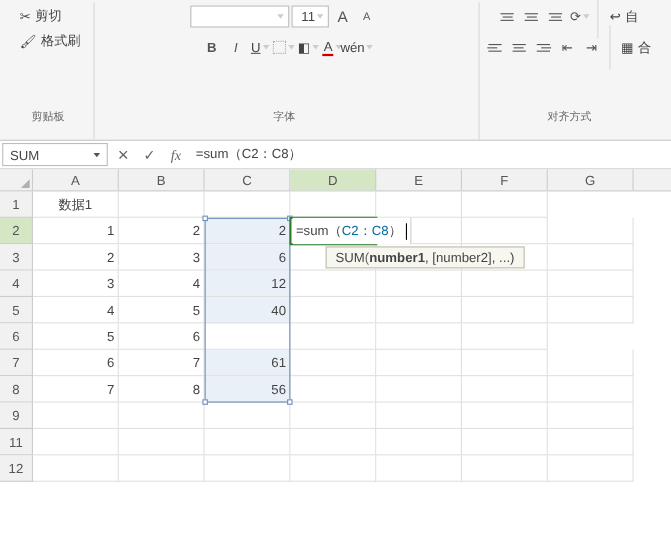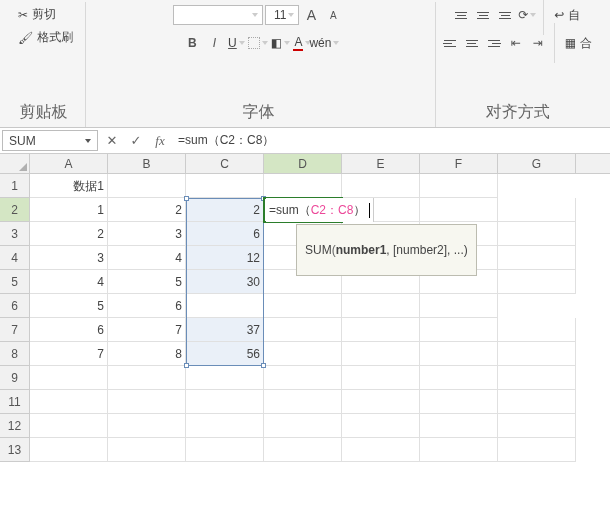--- a/index.html
+++ b/index.html
@@ -9,7 +9,7 @@
 .ribbon{background:#f5f5f5;border-bottom:1px solid #c8c8c8;height:128px;padding:2px 6px 0 6px;display:flex;position:relative}
 .group{display:flex;flex-direction:column;align-items:center;border-right:1px solid #d8d8d8;padding:2px 8px 0 4px;height:100%}
 .group:last-child{border-right:none}
-.group-label{color:#666;font-size:16px;margin-top:auto;margin-bottom:4px}
+.group-label{color:#666;font-size:10px;margin-top:auto;margin-bottom:14px}
 .btn{display:flex;align-items:center;gap:4px;padding:2px 4px;color:#444;white-space:nowrap}
 .big-btn{display:flex;flex-direction:column;align-items:center;padding:2px 4px}
 .ic{display:inline-flex;align-items:center;justify-content:center}

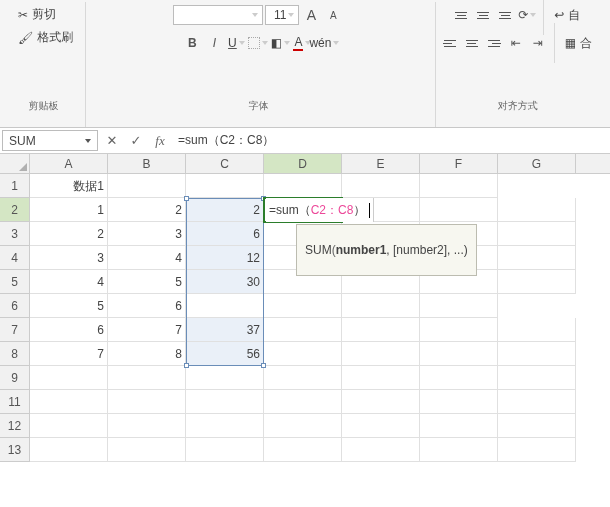--- a/index.html
+++ b/index.html
@@ -56,7 +56,7 @@
 .cell{border-right:1px solid #e0e0e0;border-bottom:1px solid #e0e0e0;padding:0 3px;line-height:24px;overflow:hidden;white-space:nowrap}
 .cell.A{width:78px}.cell.B{width:78px}.cell.C{width:78px}.cell.D{width:78px}.cell.E{width:78px}.cell.F{width:78px}.cell.G{width:78px}
 .cell.num{text-align:right}
-.cell.txt{text-align:right}
+.cell.txt{text-align:center}
 .cell.selrange{background:#eaf0f8}
 
 

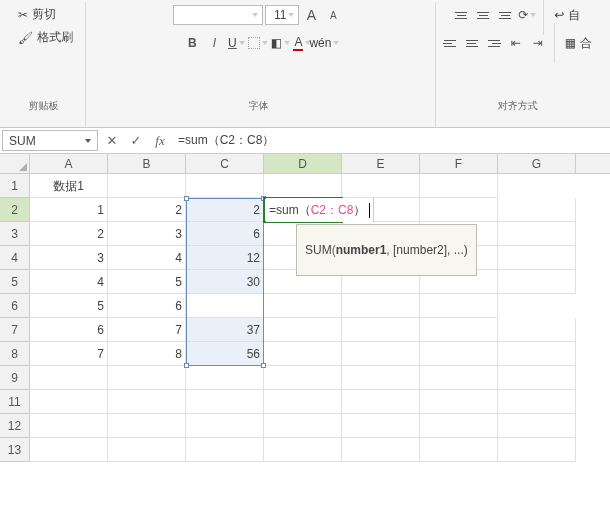--- a/index.html
+++ b/index.html
@@ -68,7 +68,7 @@
 
 
 .inline-edit{position:absolute;z-index:6;background:#fff;color:#333;height:24px;line-height:24px;padding:0 3px;white-space:nowrap;border-right:1px solid #ccc}
-.inline-edit .ref{color:#ec4899}
+.inline-edit .ref{color:#0369a1}
 .cursor{display:inline-block;width:1px;height:15px;background:#000;vertical-align:middle;margin-left:4px}
 
 

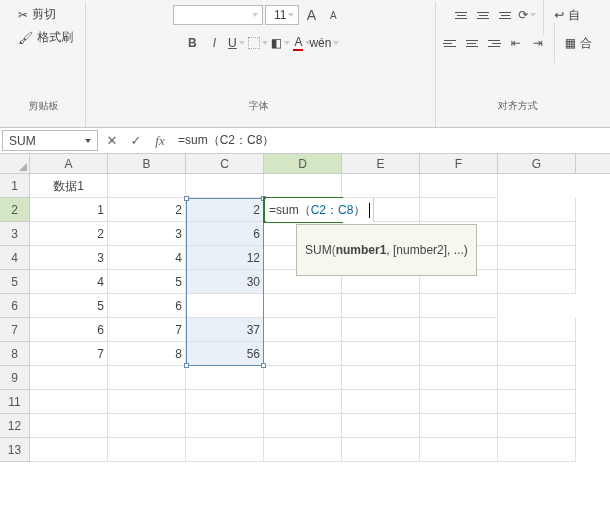--- a/index.html
+++ b/index.html
@@ -72,7 +72,7 @@
 .cursor{display:inline-block;width:1px;height:15px;background:#000;vertical-align:middle;margin-left:4px}
 
 
-.tip{position:absolute;z-index:7;background:#f7f7f0;border:1px solid #bcbcb0;padding:18px 8px;color:#666;font-size:12px}
+.tip{position:absolute;z-index:7;background:#f7f7f0;border:1px solid #bcbcb0;padding:2px 8px;color:#666;font-size:12px}
 .tip b{color:#444}
 
 .dimmed{color:#bbb!important}

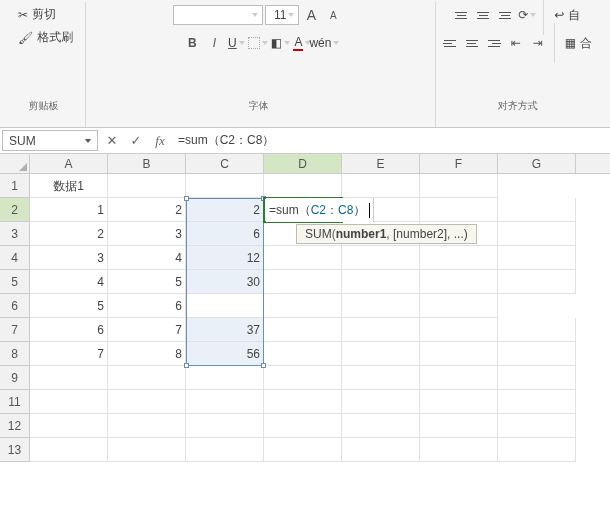--- a/index.html
+++ b/index.html
@@ -259,7 +259,7 @@
         <div class="rh">5</div>
         <div class="cell A num">4</div>
         <div class="cell B num">5</div>
-        <div class="cell C num selrange">30</div>
+        <div class="cell C num selrange">40</div>
         <div class="cell D num"></div>
         <div class="cell E num"></div>
         <div class="cell F num"></div>

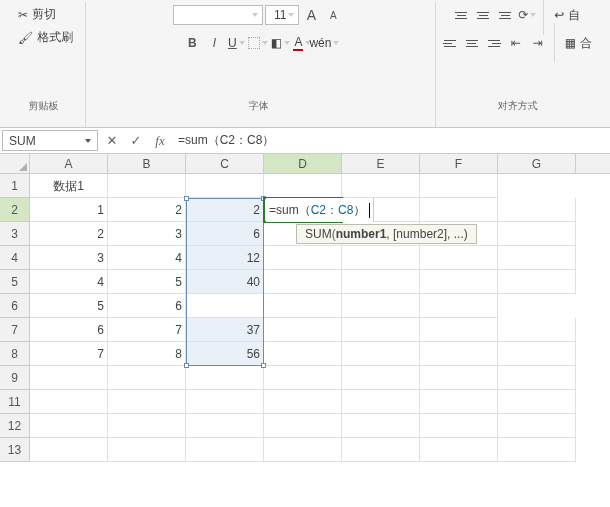--- a/index.html
+++ b/index.html
@@ -278,7 +278,7 @@
         <div class="rh">7</div>
         <div class="cell A num">6</div>
         <div class="cell B num">7</div>
-        <div class="cell C num selrange">37</div>
+        <div class="cell C num selrange">61</div>
         <div class="cell D num"></div>
         <div class="cell E num"></div>
         <div class="cell F num"></div>

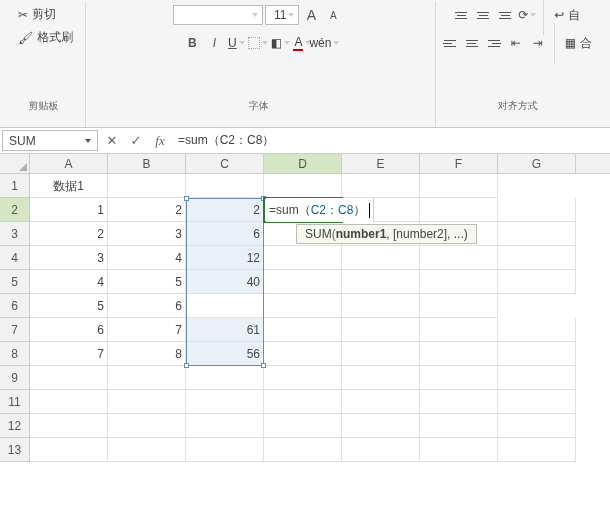--- a/index.html
+++ b/index.html
@@ -324,16 +324,6 @@
         <div class="cell F num"></div>
         <div class="cell G num"></div>
       </div>
-      <div class="r">
-        <div class="rh">13</div>
-        <div class="cell A num"></div>
-        <div class="cell B num"></div>
-        <div class="cell C num"></div>
-        <div class="cell D num"></div>
-        <div class="cell E num"></div>
-        <div class="cell F num"></div>
-        <div class="cell G num"></div>
-      </div>
     </div>
 
   <div class="marquee" style="left:186px;top:44px;width:78px;height:168px">

